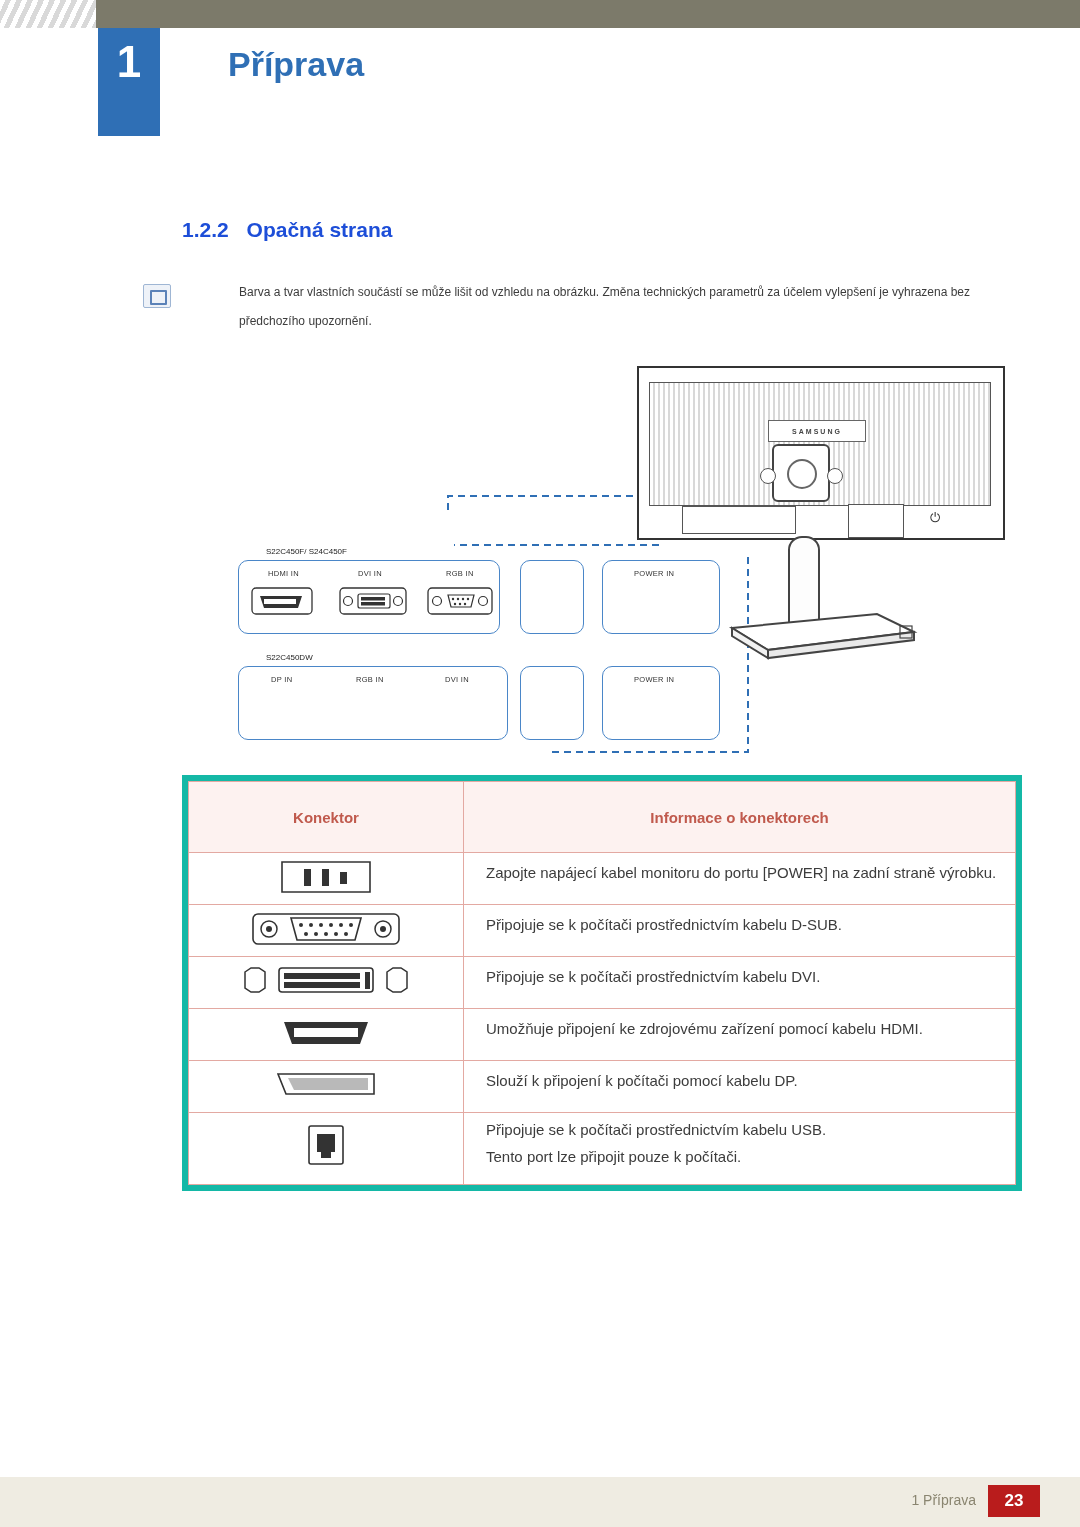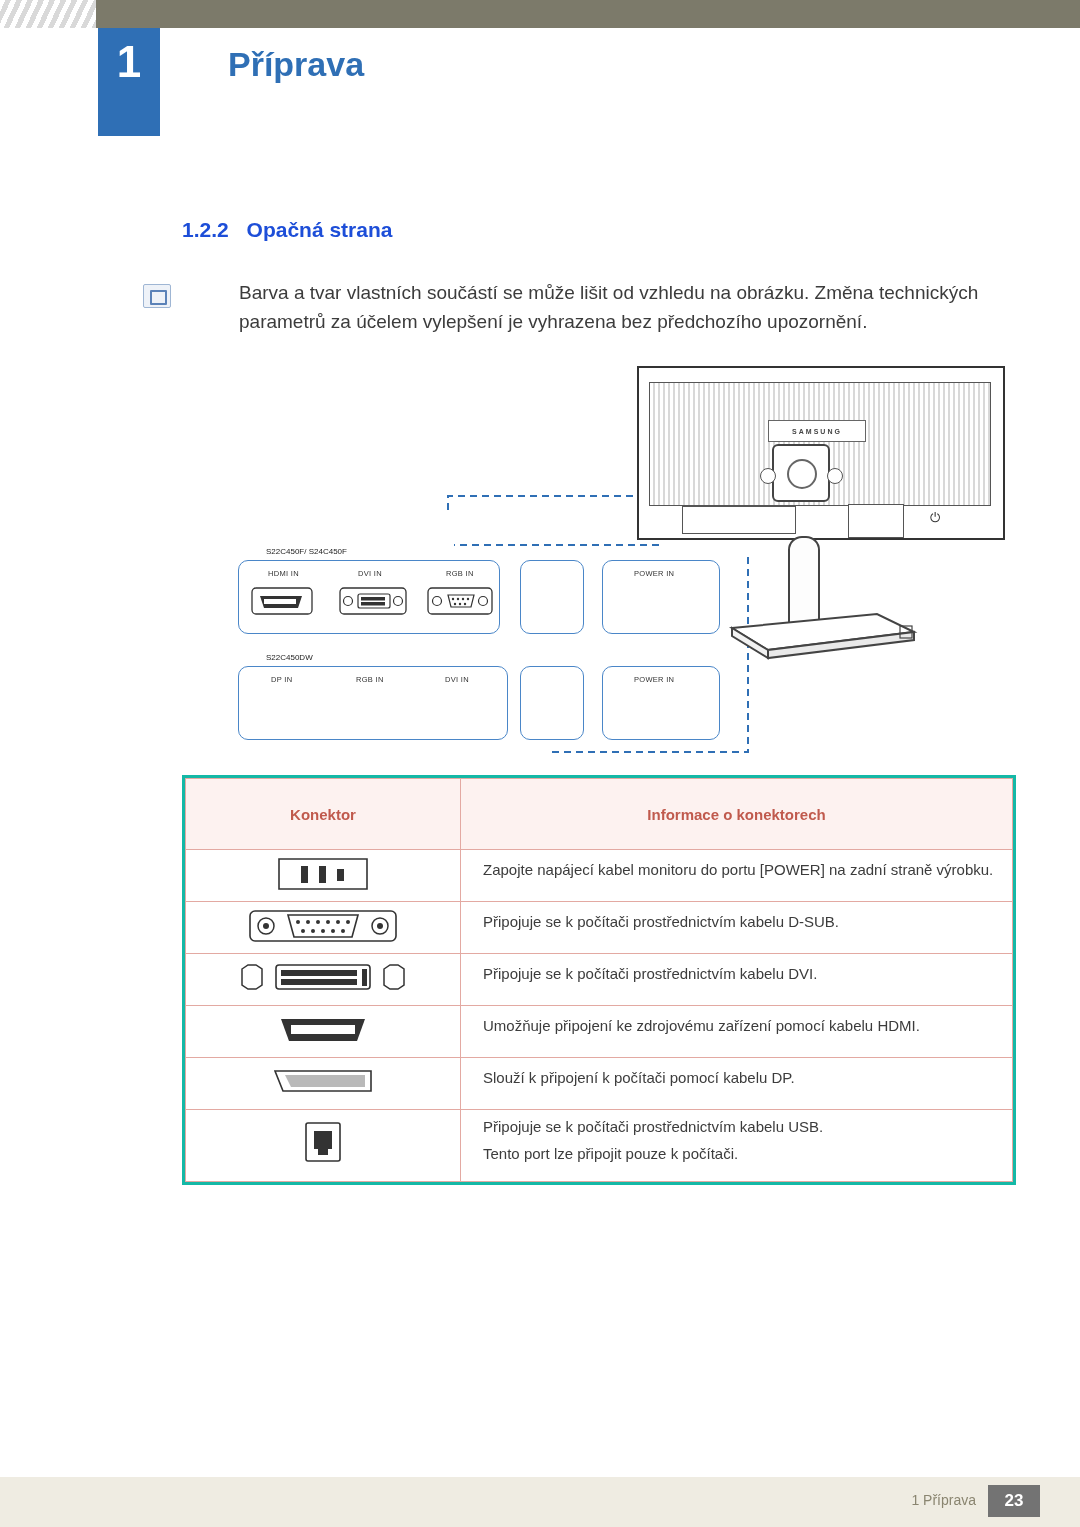--- a/index.html
+++ b/index.html
@@ -30,7 +30,7 @@
   .note-icon:before { content:""; position:absolute; left:6px; top:5px; width:13px; height:11px;
      border:2px solid #5b82b8; border-radius:1px; }
   .note-text { position:absolute; left:96px; top:0px; width:764px;
-     font-size:19px; line-height:29px; color:#3c3c3c; }
+     font-size:12px; line-height:29px; color:#3c3c3c; }
 
   
   .illus { position:absolute; left:182px; top:360px; width:830px; height:400px; }

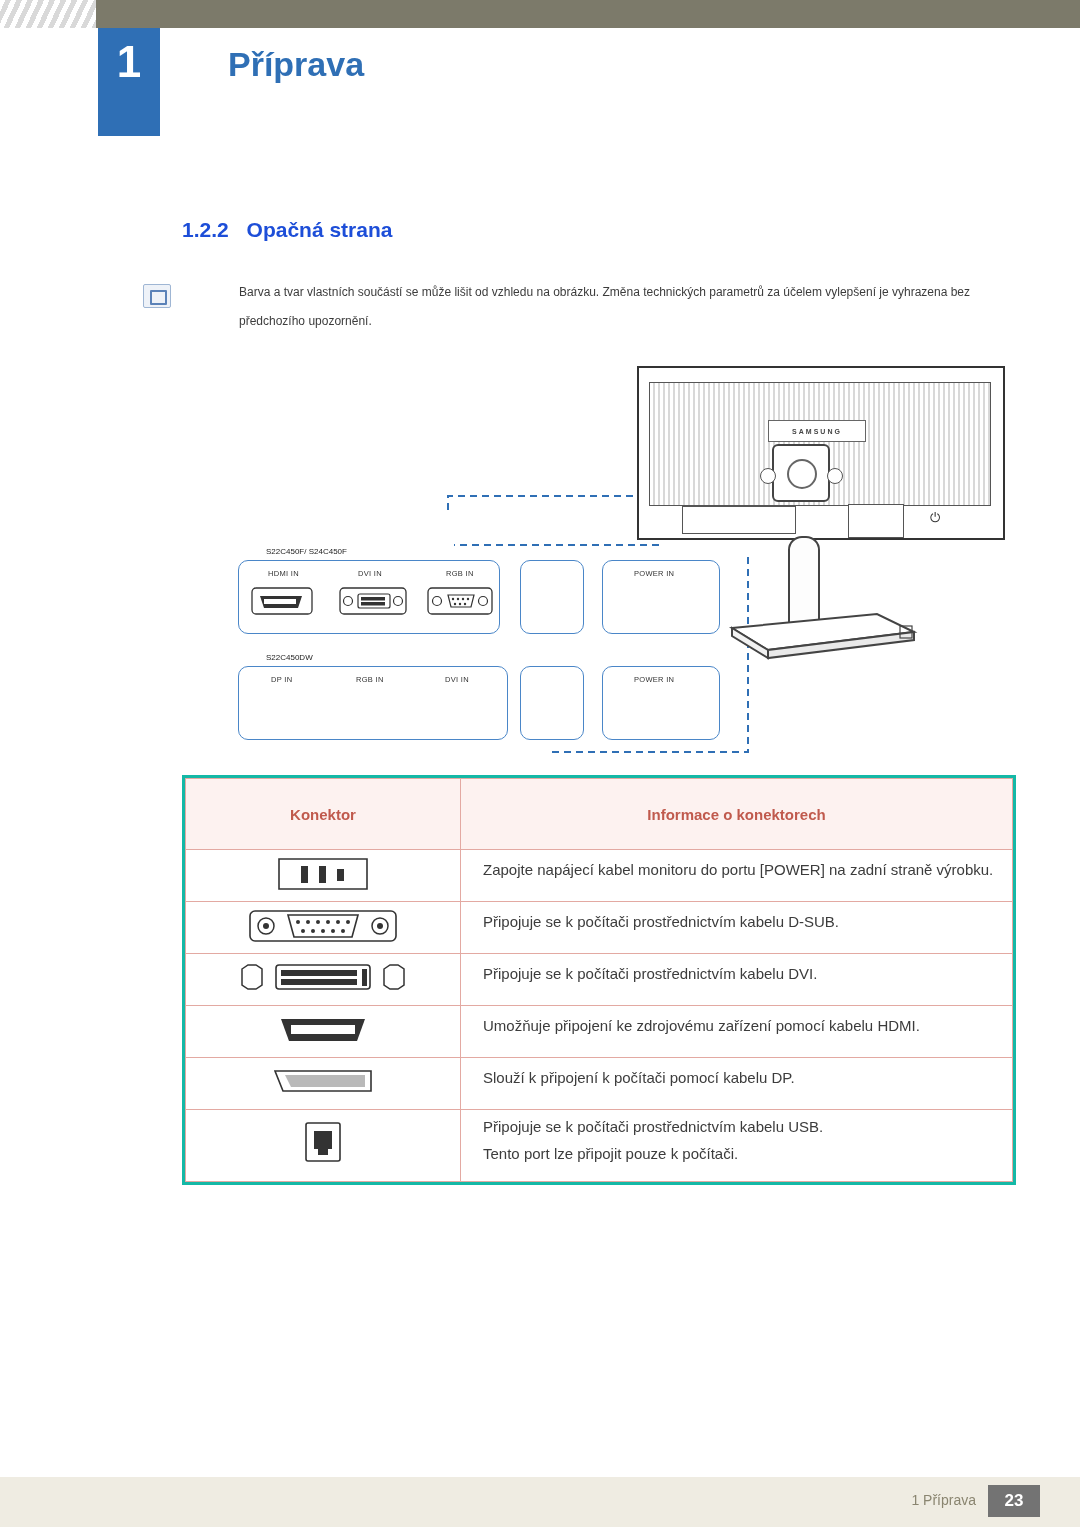--- a/index.html
+++ b/index.html
@@ -65,7 +65,7 @@
 
   
   .tbl { position:absolute; left:182px; top:775px; width:828px;
-     border:3px solid #14b8a6; border-collapse:collapse; }
+     border:6px solid #14b8a6; border-collapse:collapse; }
   .tbl table { border-collapse:collapse; width:828px; }
   .tbl th { background:#fdf2f0; color:#c05a4d; font-size:15px; font-weight:bold;
      height:38px; border:1px solid #e3a9a2; }

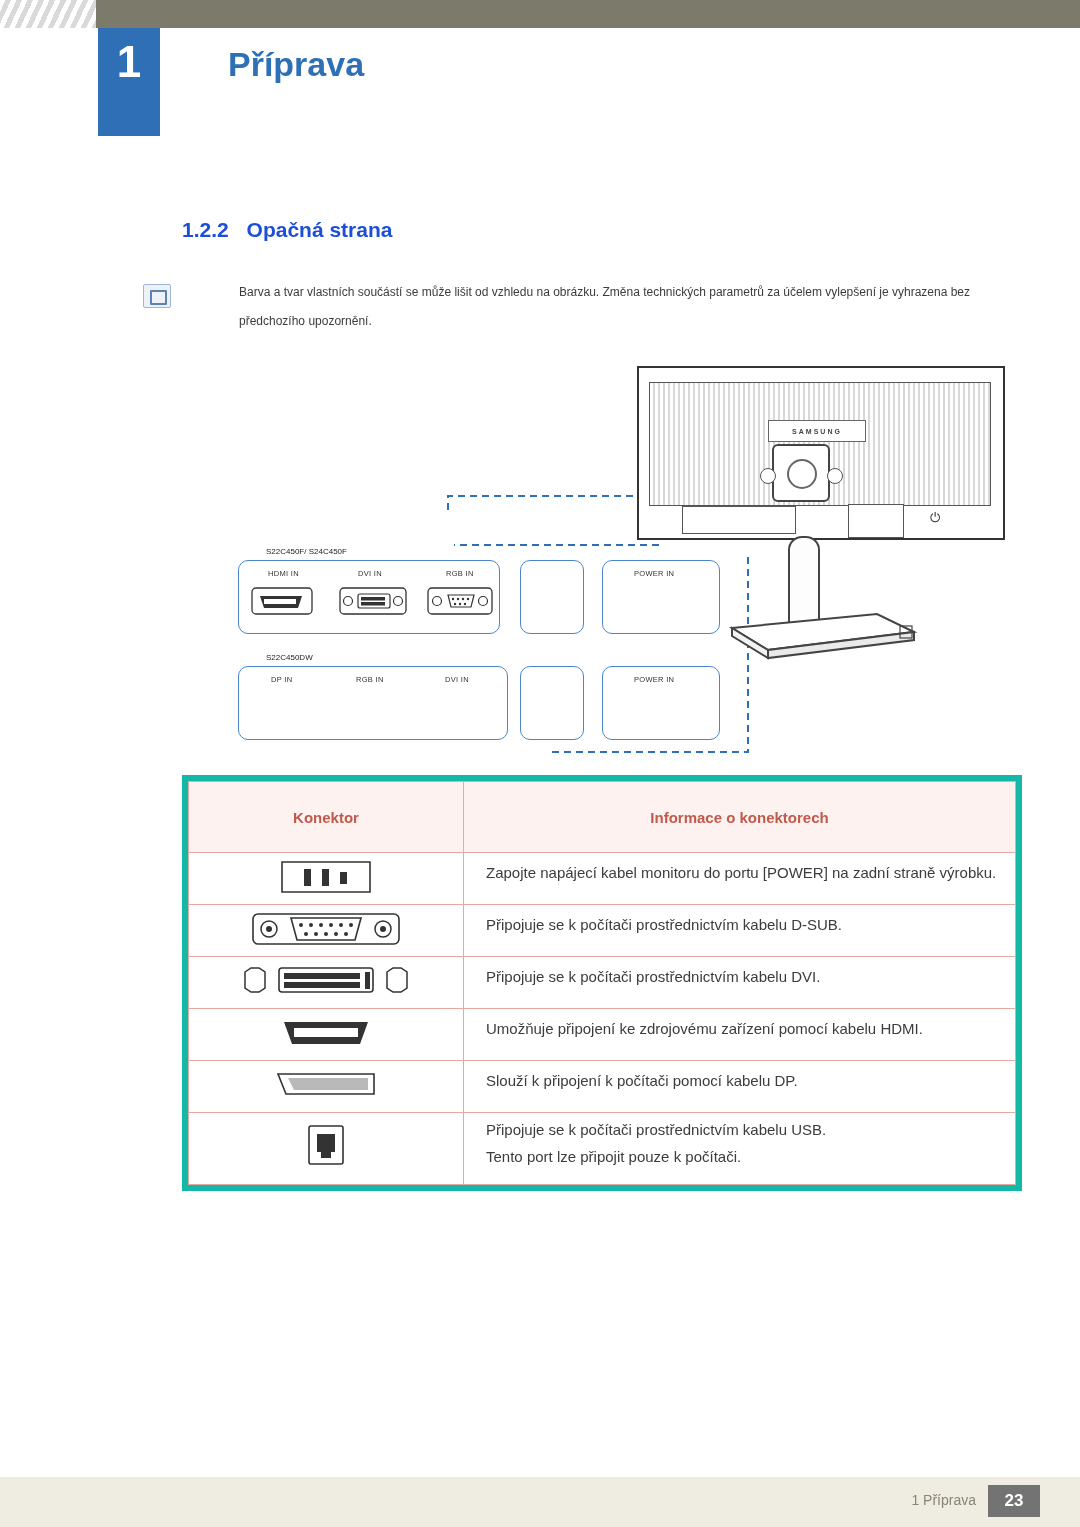--- a/index.html
+++ b/index.html
@@ -76,7 +76,7 @@
   
   .footer-band { position:absolute; left:0; top:1477px; width:1080px; height:50px; background:#efece2; }
   .footer-text { position:absolute; right:104px; top:1492px; font-size:14px; color:#8a8570; }
-  .footer-page { position:absolute; right:40px; top:1485px; width:52px; height:32px; background:#737373;
+  .footer-page { position:absolute; right:40px; top:1485px; width:52px; height:32px; background:#b91c1c;
      color:#fff; font-size:17px; font-weight:bold; display:flex; align-items:center; justify-content:center; }
 </style>
 </head>

